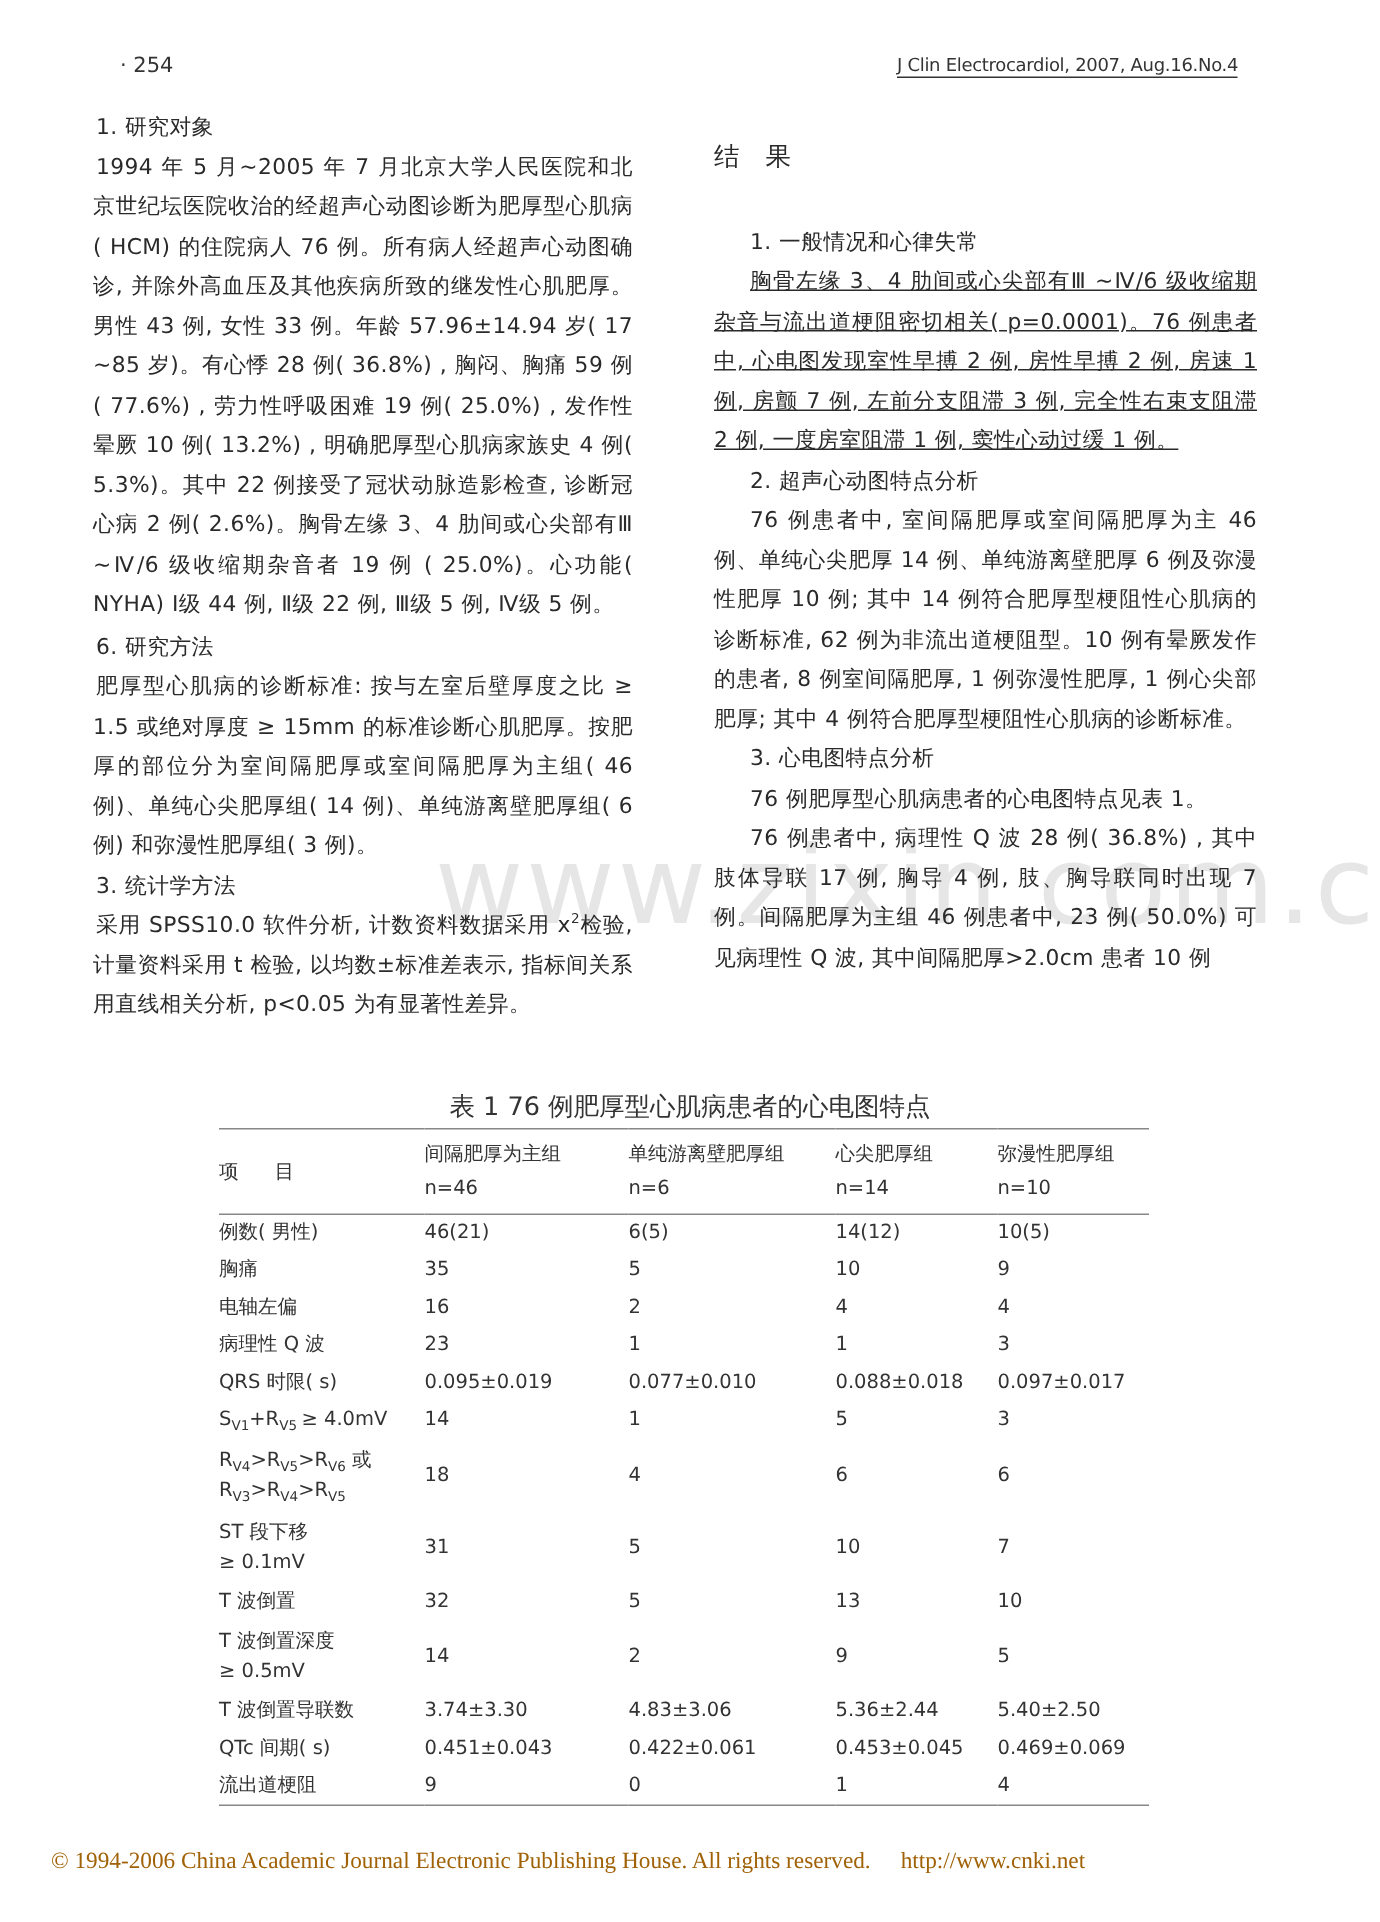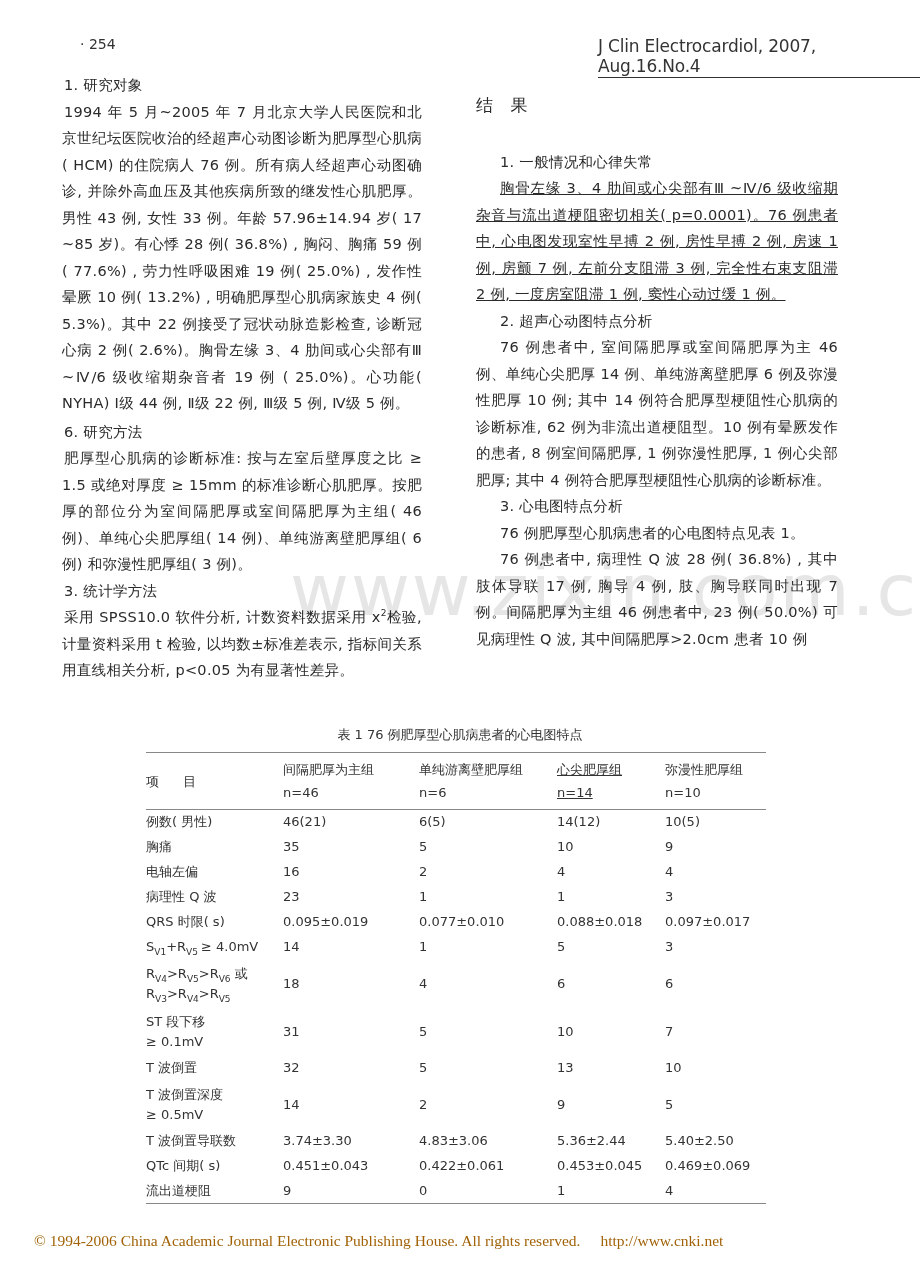--- a/index.html
+++ b/index.html
@@ -16,7 +16,7 @@
     }
     .journal-header {
       position: absolute; left: 598px; top: 36px;
-      font-size: 17px; color: #333;
+      font-size: 12px; color: #333;
       border-bottom: 1px solid #333;
       padding-bottom: 1px;
       letter-spacing: -0.2px;

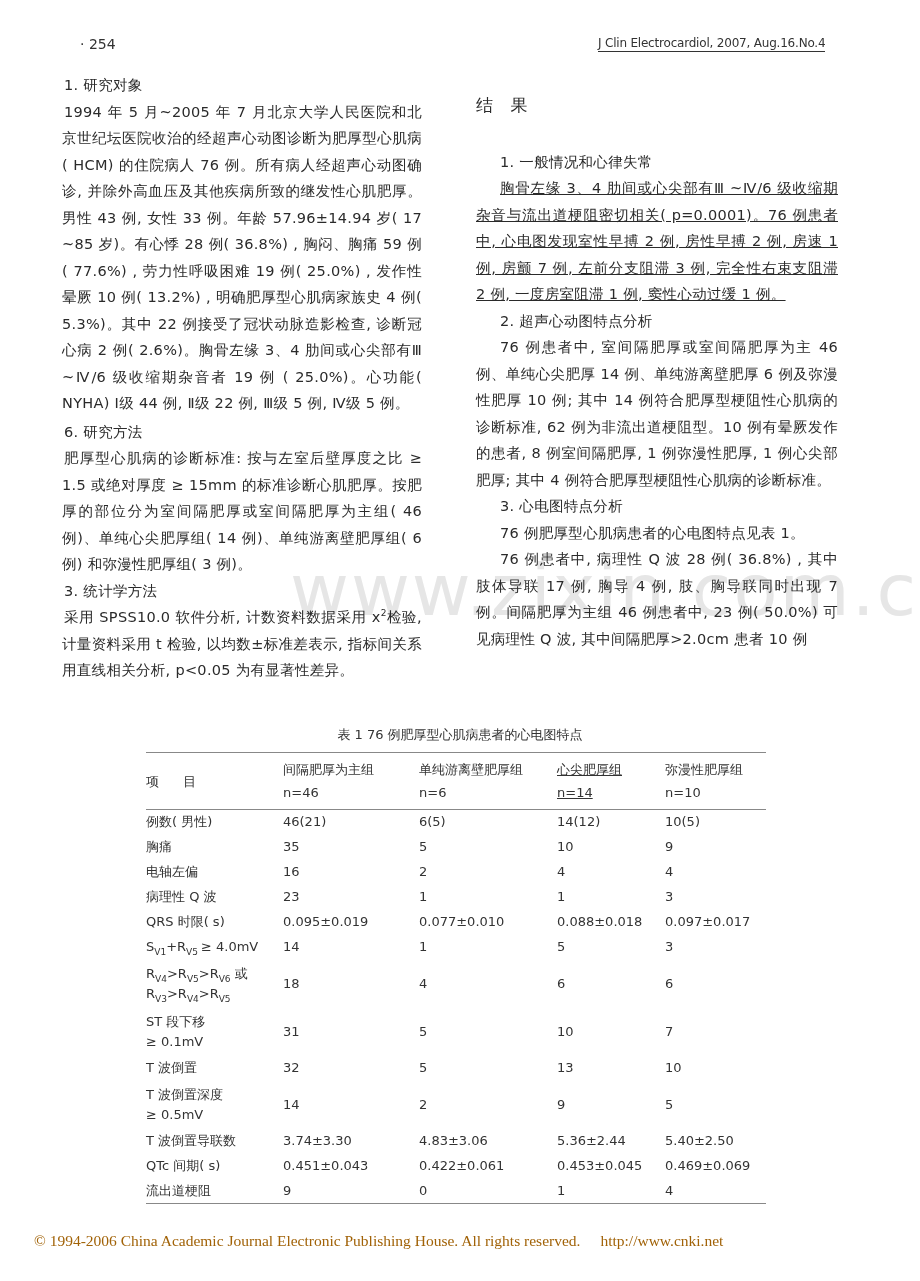--- a/index.html
+++ b/index.html
@@ -57,7 +57,7 @@
 
     .table-caption {
       position: absolute; left: 0; width: 920px; top: 726px;
-      text-align: center; font-size: 13px; color: #333;
+      text-align: center; font-size: 17px; color: #333;
     }
     .table-wrap {
       position: absolute; left: 146px; top: 752px; width: 620px;

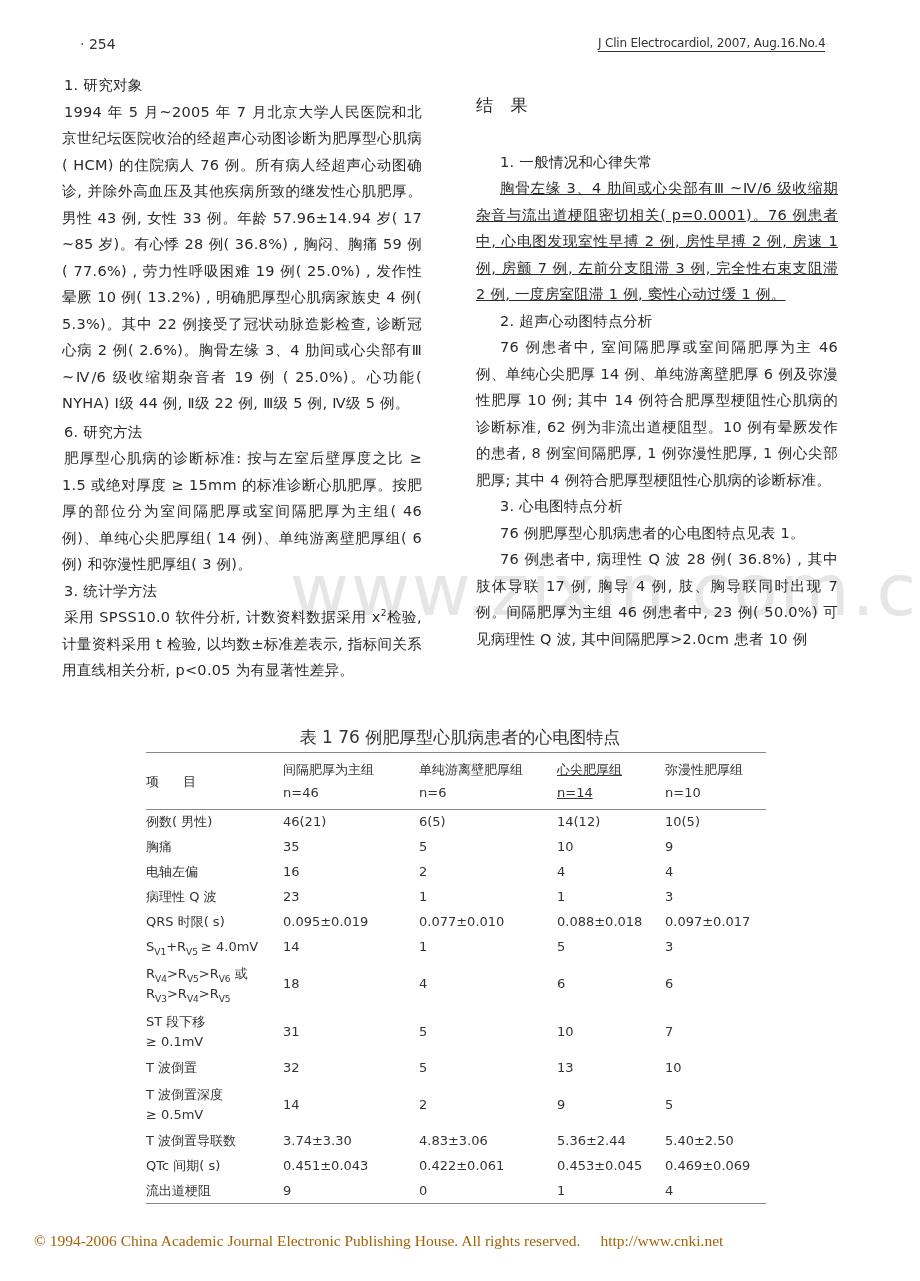--- a/index.html
+++ b/index.html
@@ -77,7 +77,7 @@
     .c0 { width: 137px; }
     .c1 { width: 136px; }
     .c2 { width: 138px; }
-    .c3 { width: 108px; text-decoration: underline; }
+    .c3 { width: 108px; }
     .c4 { width: 101px; }
     .item-head { letter-spacing: 10px; }
 

